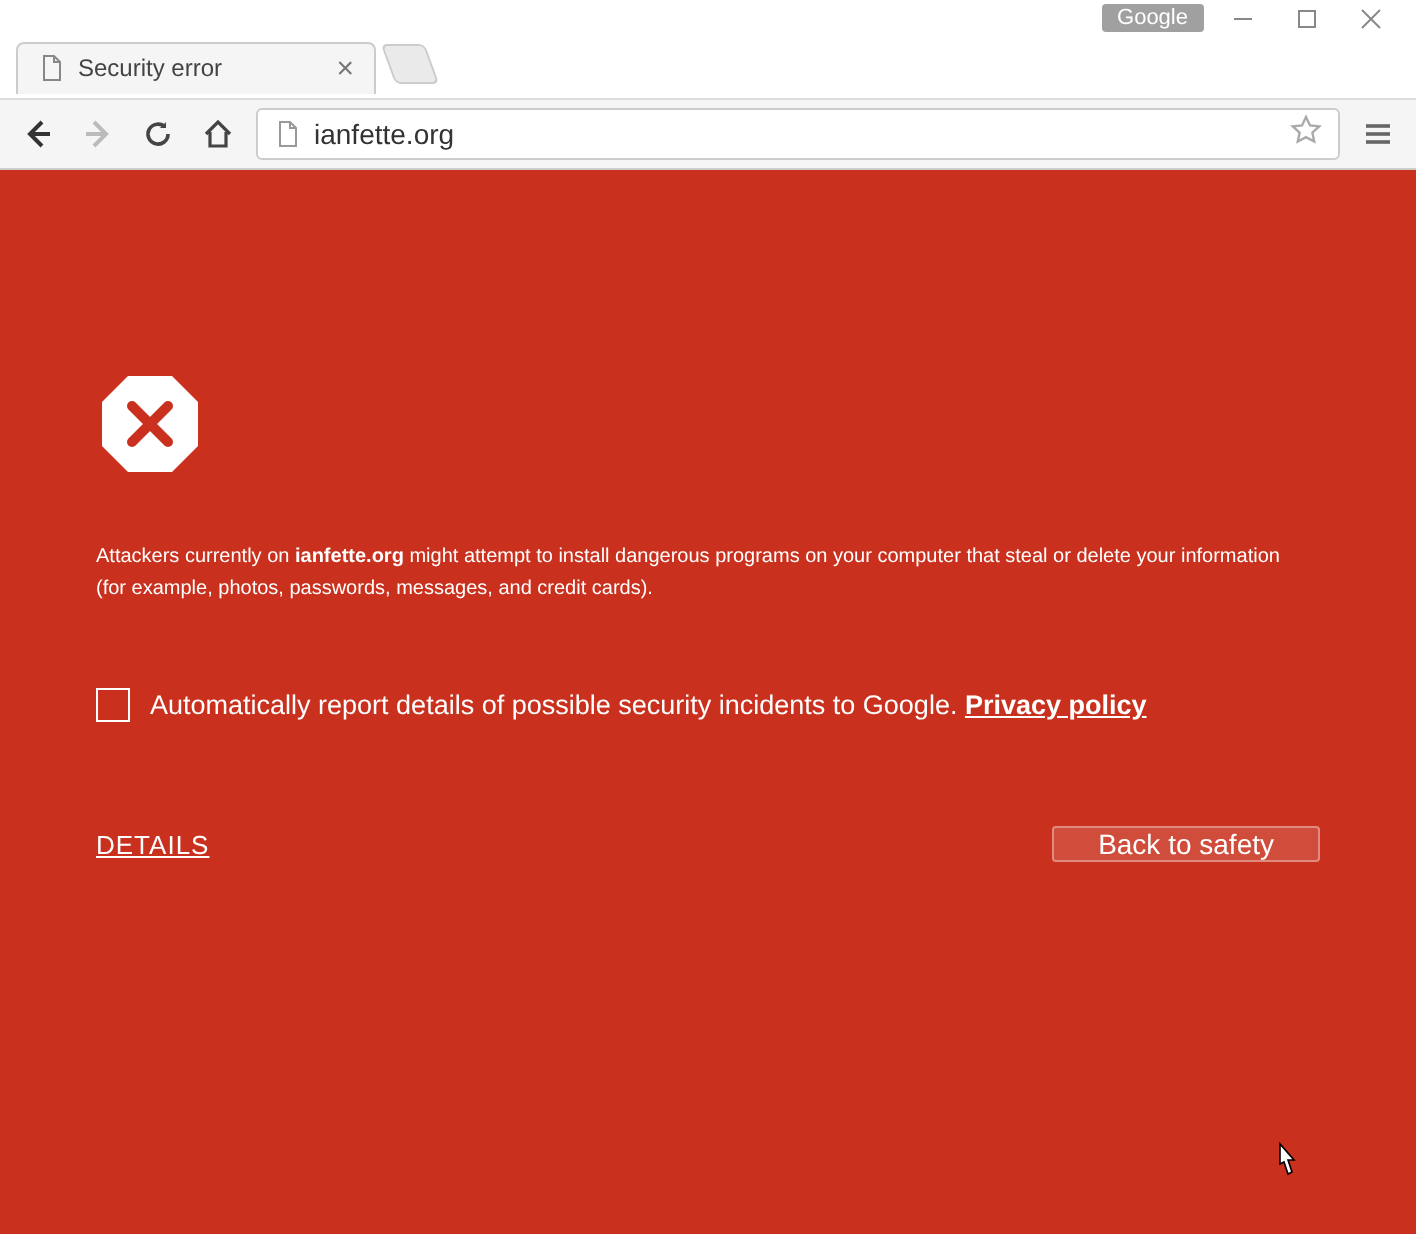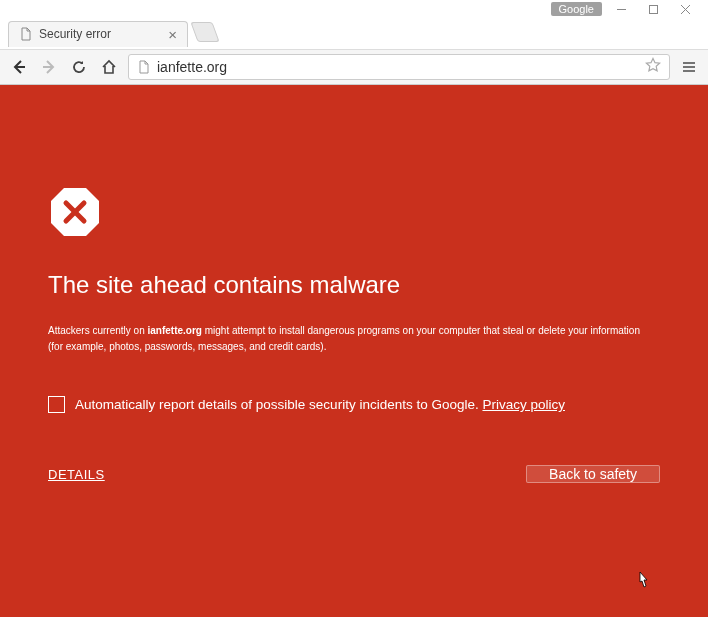--- a/index.html
+++ b/index.html
@@ -310,7 +310,6 @@
     </svg>
   </div>
 
-  <h1 class="heading">The site ahead contains malware</h1>
 
   <p class="body-text">
     <span>Attackers currently on </span><b>ianfette.org</b><span> might attempt to install dangerous programs on your computer that steal or delete your information (for example, photos, passwords, messages, and credit cards).</span>

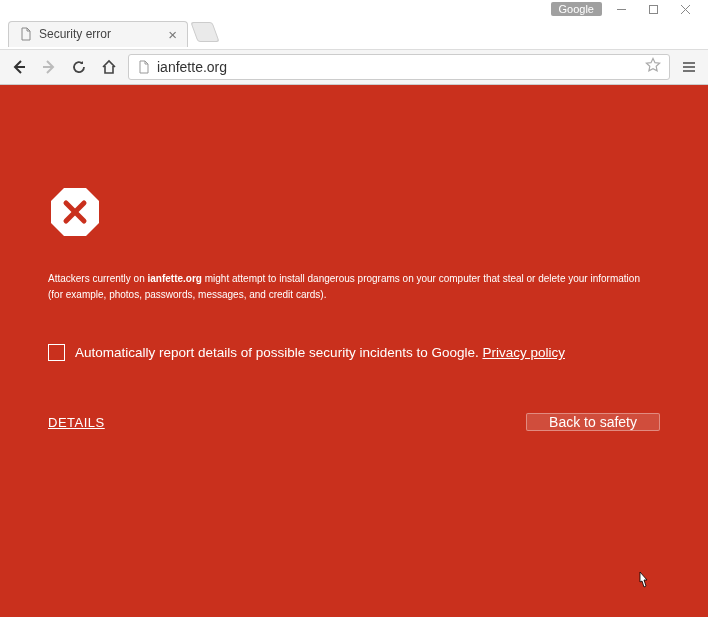--- a/index.html
+++ b/index.html
@@ -186,6 +186,7 @@
     .checkbox-row a {
       color: #fff;
       text-decoration: underline;
+      font-weight: bold;
     }
     .actions {
       display: flex;

